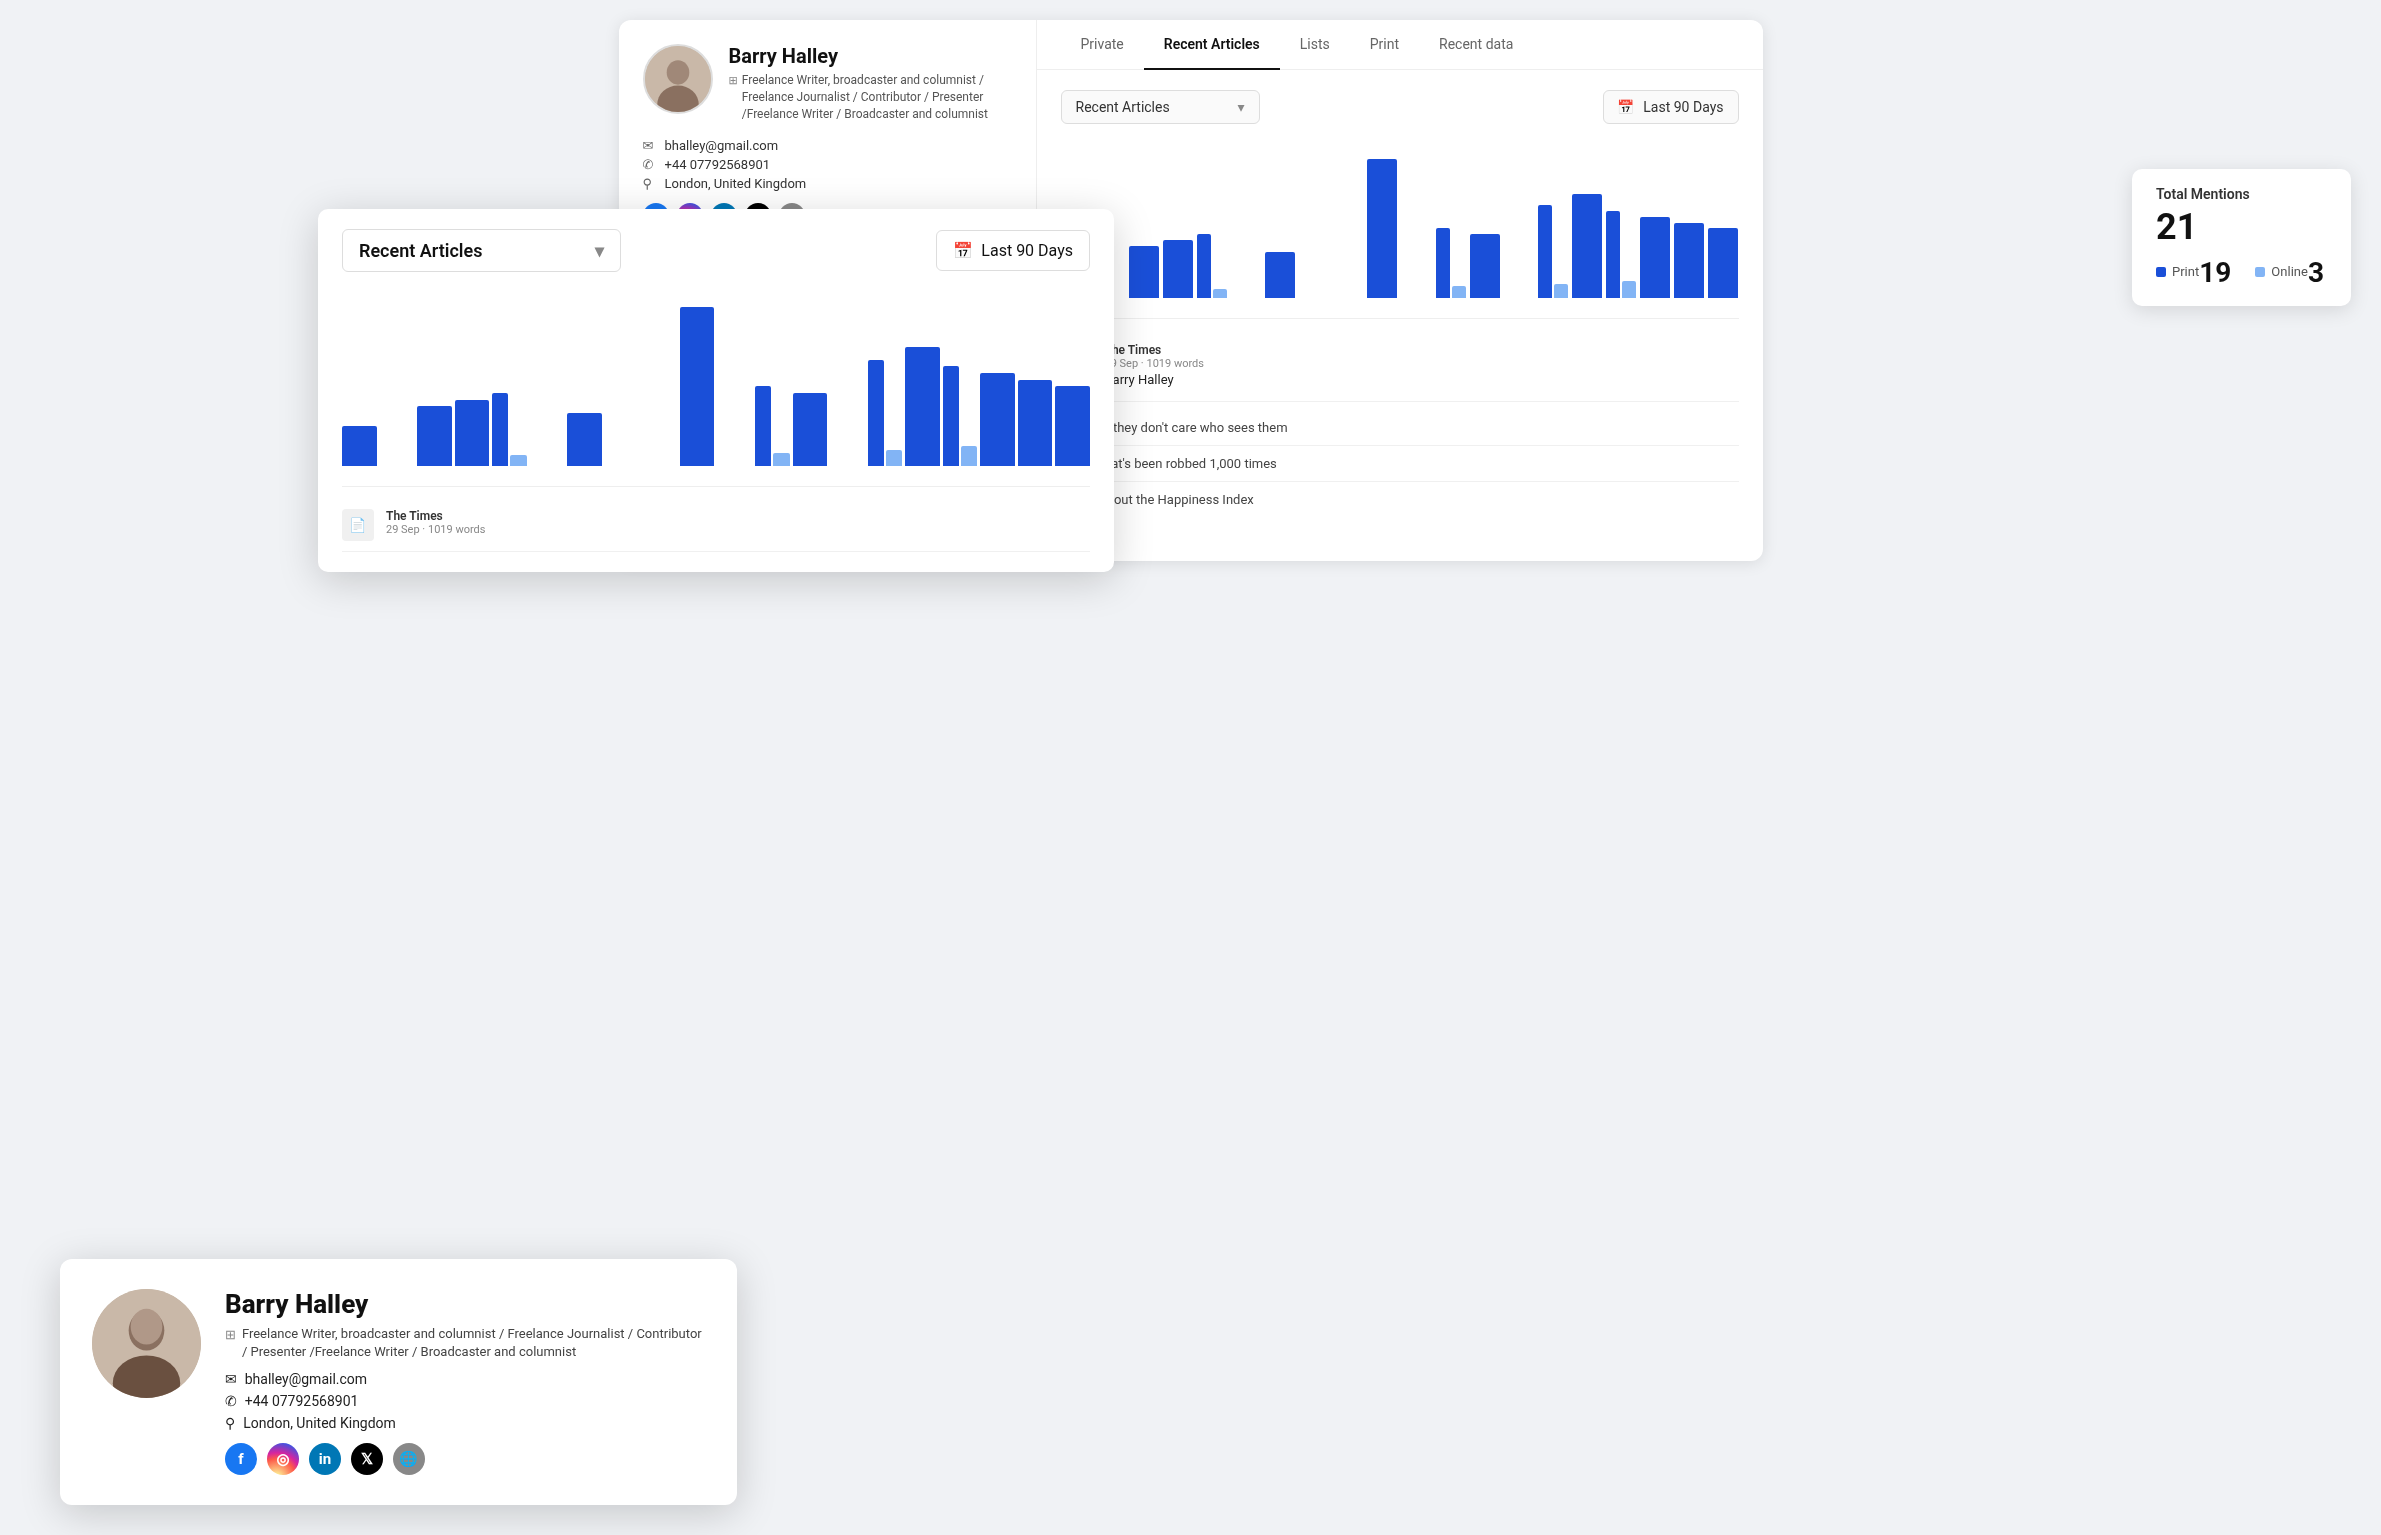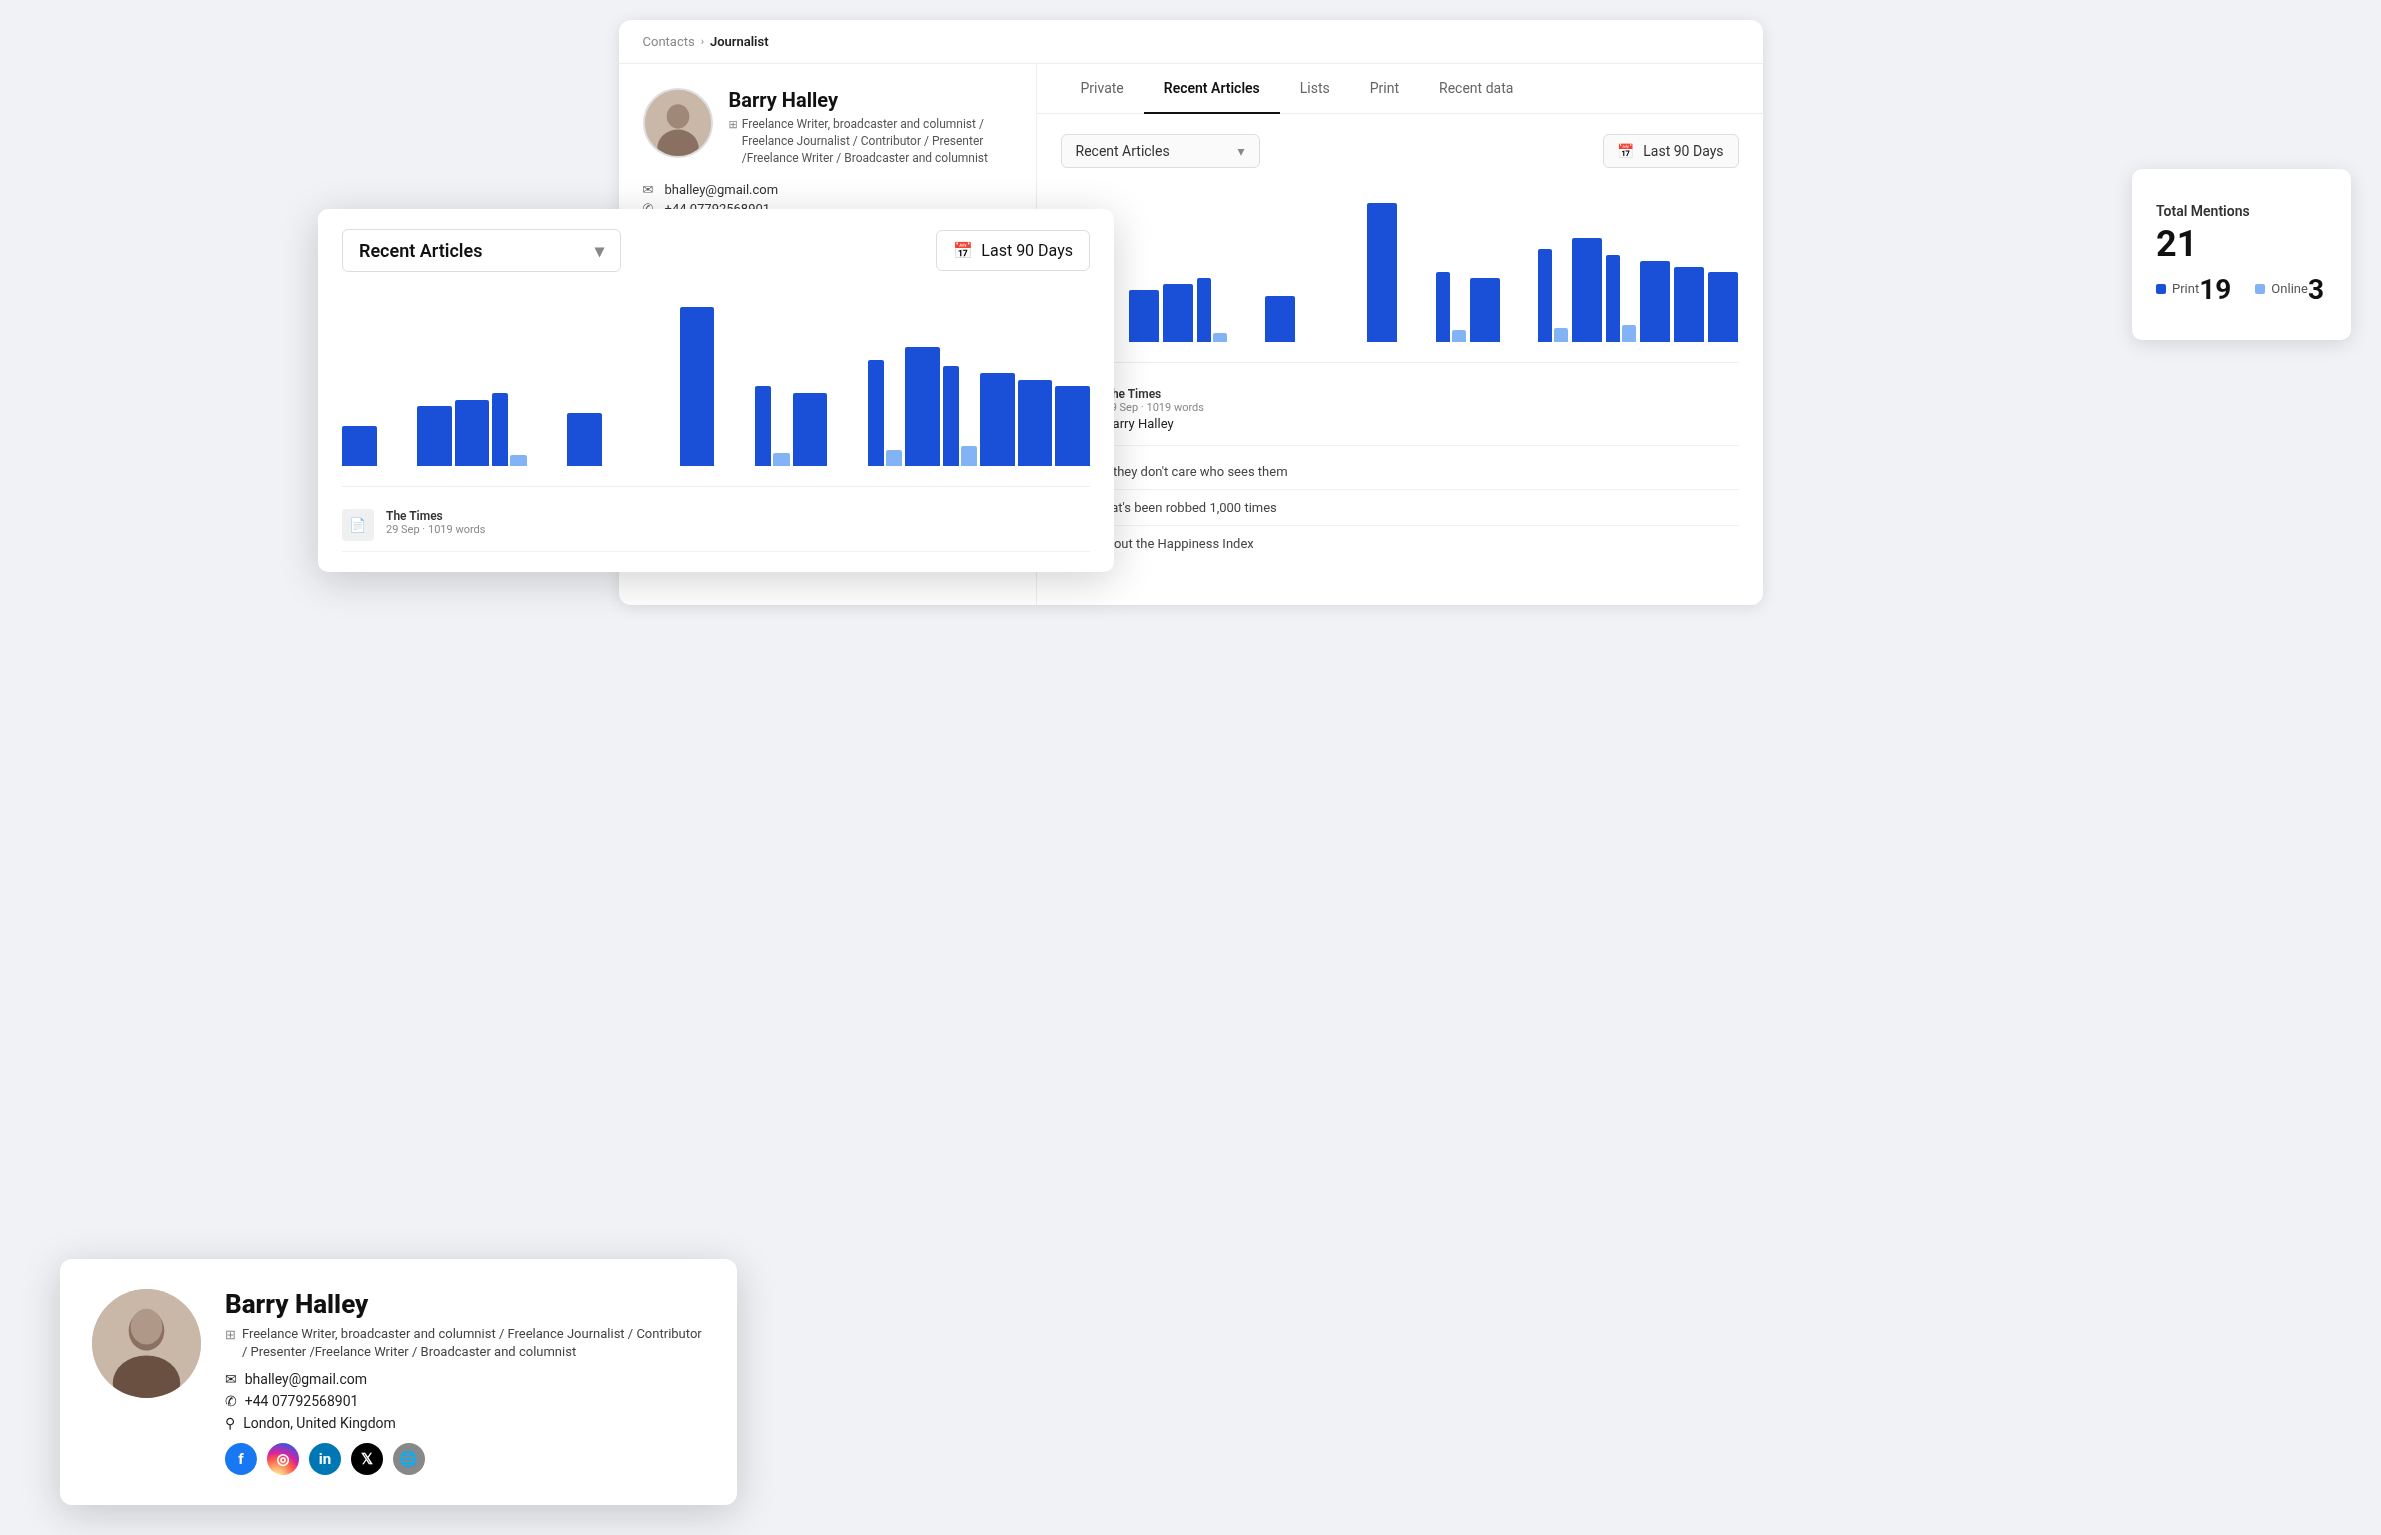--- a/index.html
+++ b/index.html
@@ -567,11 +567,6 @@
 
 <div class="main-panel">
 
-  <div class="breadcrumb">
-    <a class="breadcrumb-link">Contacts</a>
-    <span class="breadcrumb-chevron">›</span>
-    <span class="breadcrumb-current">Journalist</span>
-  </div>
 
   <div class="panel-body">
 

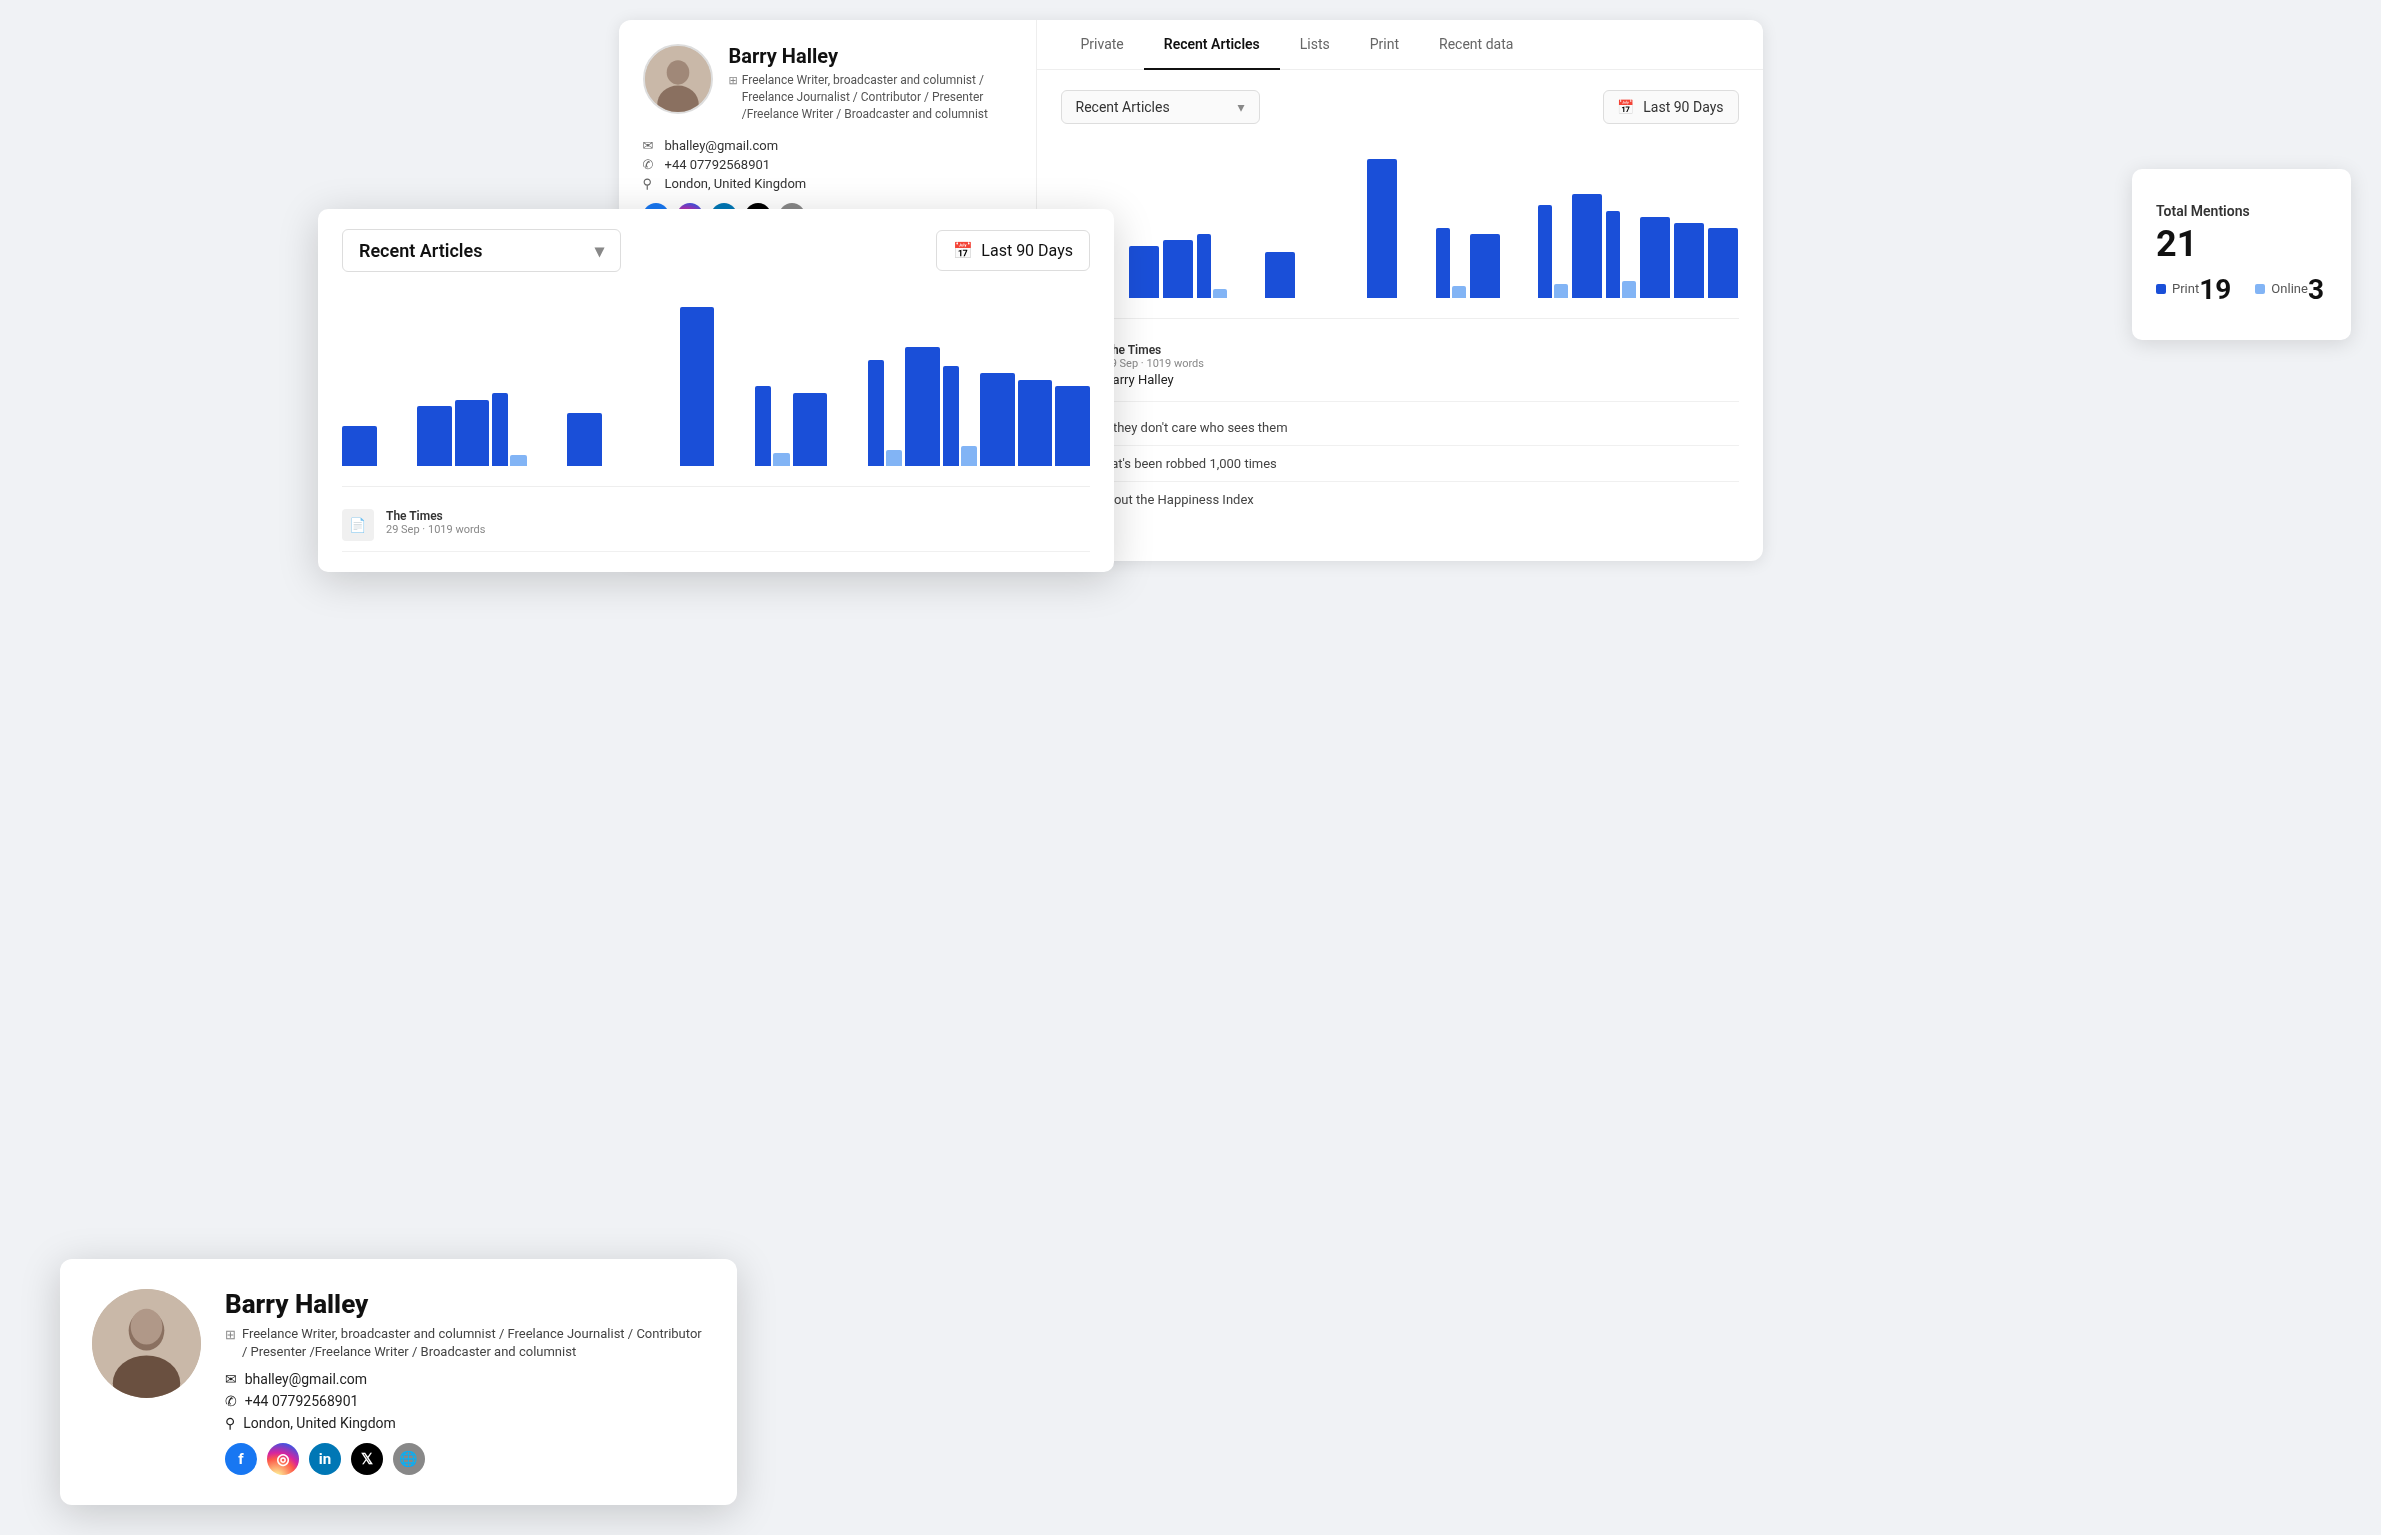--- a/index.html
+++ b/index.html
@@ -398,7 +398,7 @@
       background: #fff;
       border-radius: 10px;
       box-shadow: 0 4px 20px rgba(0,0,0,0.12);
-      padding: 34px 24px;
+      padding: 17px 24px;
       min-width: 219px;
     }
 

